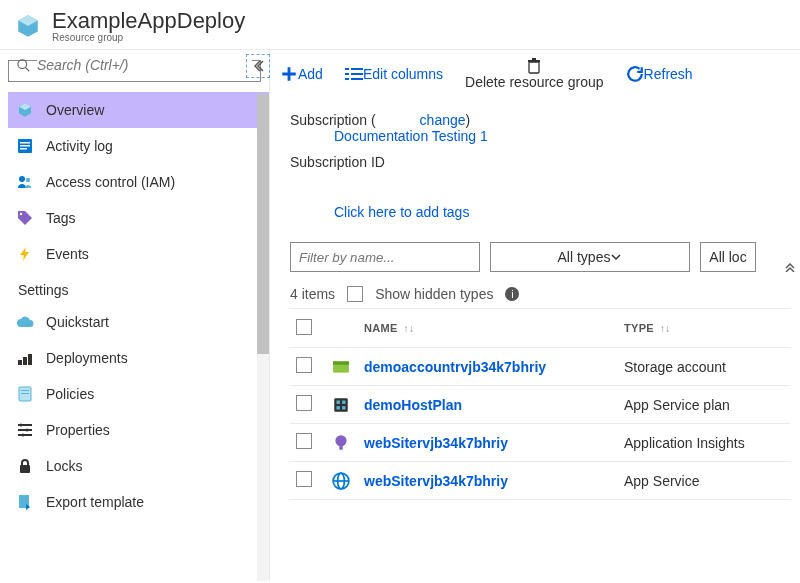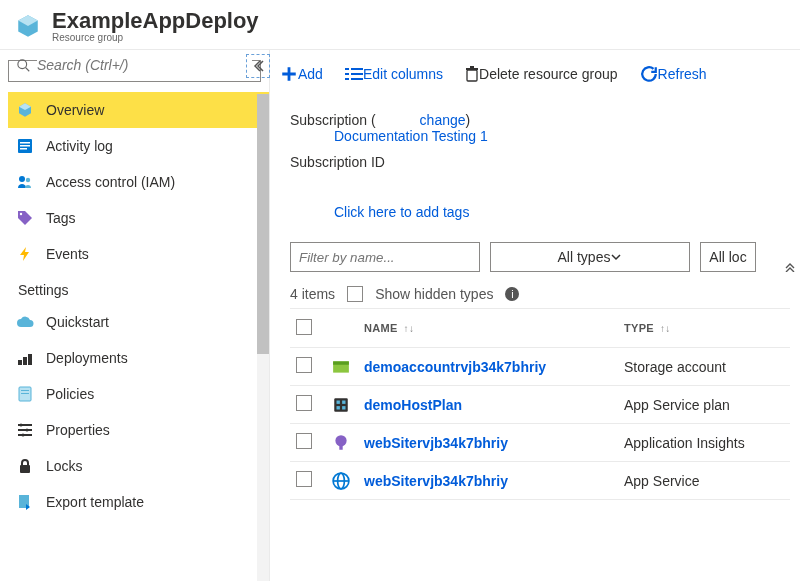--- a/index.html
+++ b/index.html
@@ -6,7 +6,7 @@
   body { font-family: "Segoe UI", Arial, sans-serif; font-size: 14px; color: #323130; background: #fff; width: 800px; height: 583px; overflow: hidden; }
   .header { display: flex; align-items: center; padding: 8px 14px 6px; border-bottom: 1px solid #eaeaea; }
   .header-icon { width: 28px; height: 28px; display: flex; align-items: center; justify-content: center; margin-right: 10px; }
-  .header-title { font-size: 22px; font-weight: 700; }
+  .header-title { font-size: 22px; font-weight: 400; }
   .header-sub { font-size: 10px; color: #666; margin-top: -2px; }
   .body { display: flex; height: calc(583px - 52px); }
   .sidebar { width: 270px; border-right: 1px solid #eaeaea; padding: 10px 0 0 8px; position: relative; }

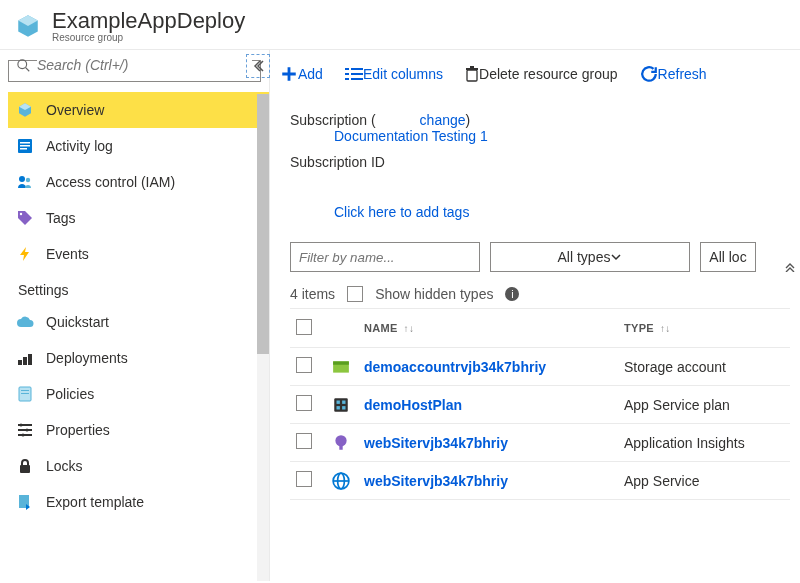--- a/index.html
+++ b/index.html
@@ -22,7 +22,7 @@
   .main { flex:1; position:relative; }
   .toolbar { display:flex; align-items:center; height:48px; padding:0 10px; gap:22px; border-bottom:1px solid #fff; }
   .tb-item { display:flex; align-items:center; gap:0; color:#015cda; cursor:pointer; }
-  .tb-item.black { color:#323130; }
+  .tb-item.black { color:#323130;flex-direction:column; }
   .details { padding: 14px 10px 0 20px; }
   .dl { color:#323130; }
   .link { color:#015cda; cursor:pointer;padding-left:44px; }

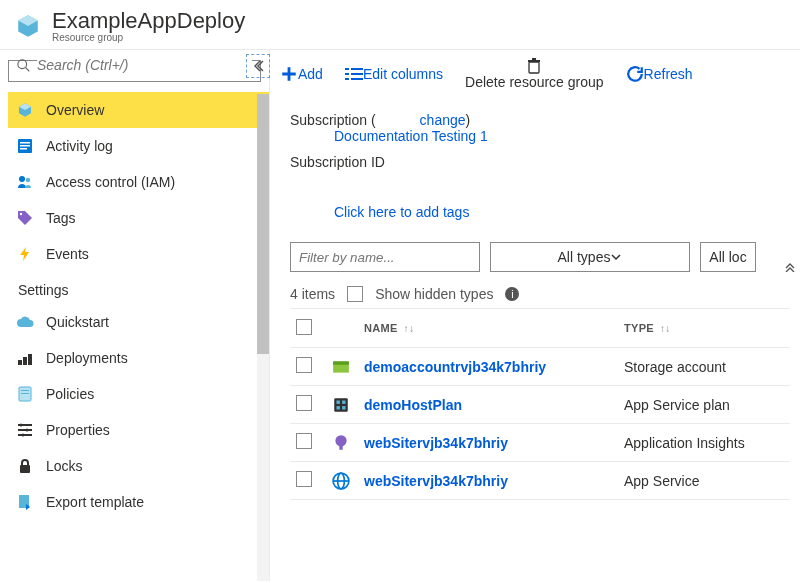--- a/index.html
+++ b/index.html
@@ -16,7 +16,7 @@
   .scroll-track { position:absolute; right:0; top:44px; bottom:0; width:12px; background:#f3f3f3; }
   .scroll-thumb { background:#c1c1c1; width:100%; height:260px; }
   .nav-item { display:flex; align-items:center; height:36px; padding:0 10px 0 8px; cursor:pointer; gap:12px; }
-  .nav-item.selected { background:#fde047; }
+  .nav-item.selected { background:#c4b5fd; }
   .nav-icon { width:18px; display:flex; justify-content:center; }
   .settings-label { padding: 10px 10px 6px; font-size:14px; color:#323130; font-weight:400; }
   .main { flex:1; position:relative; }

